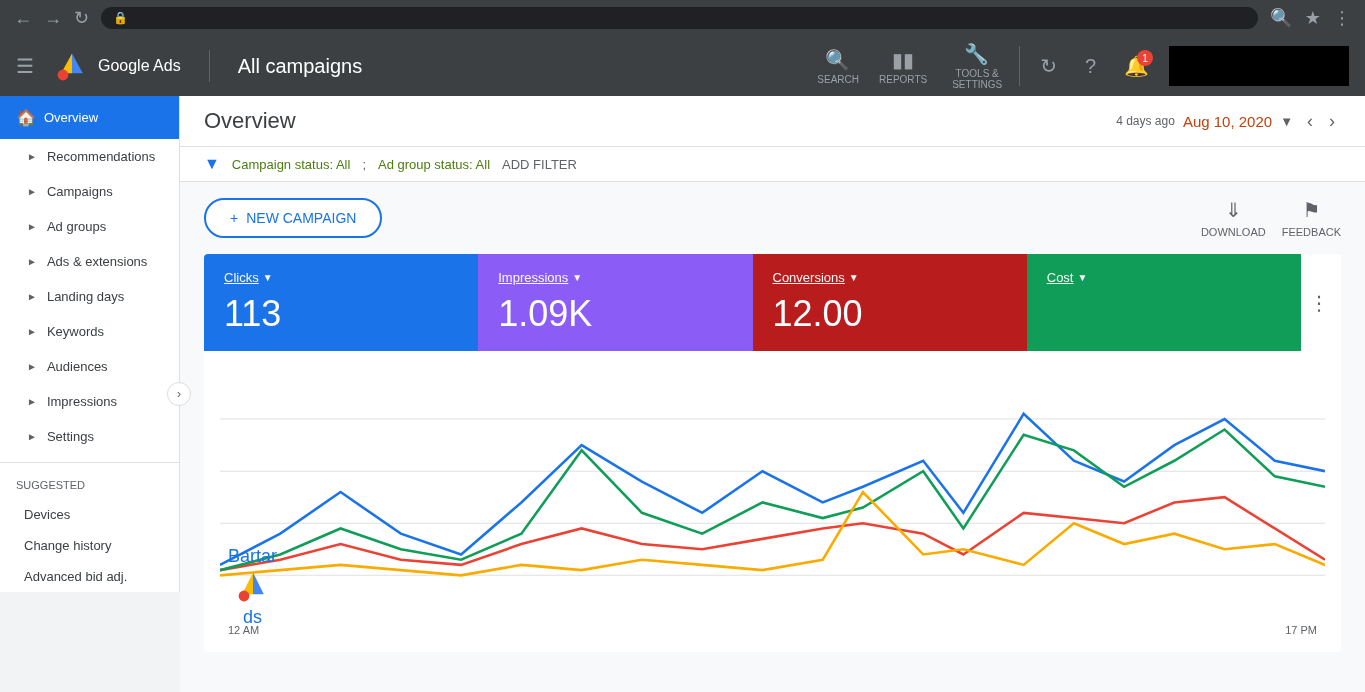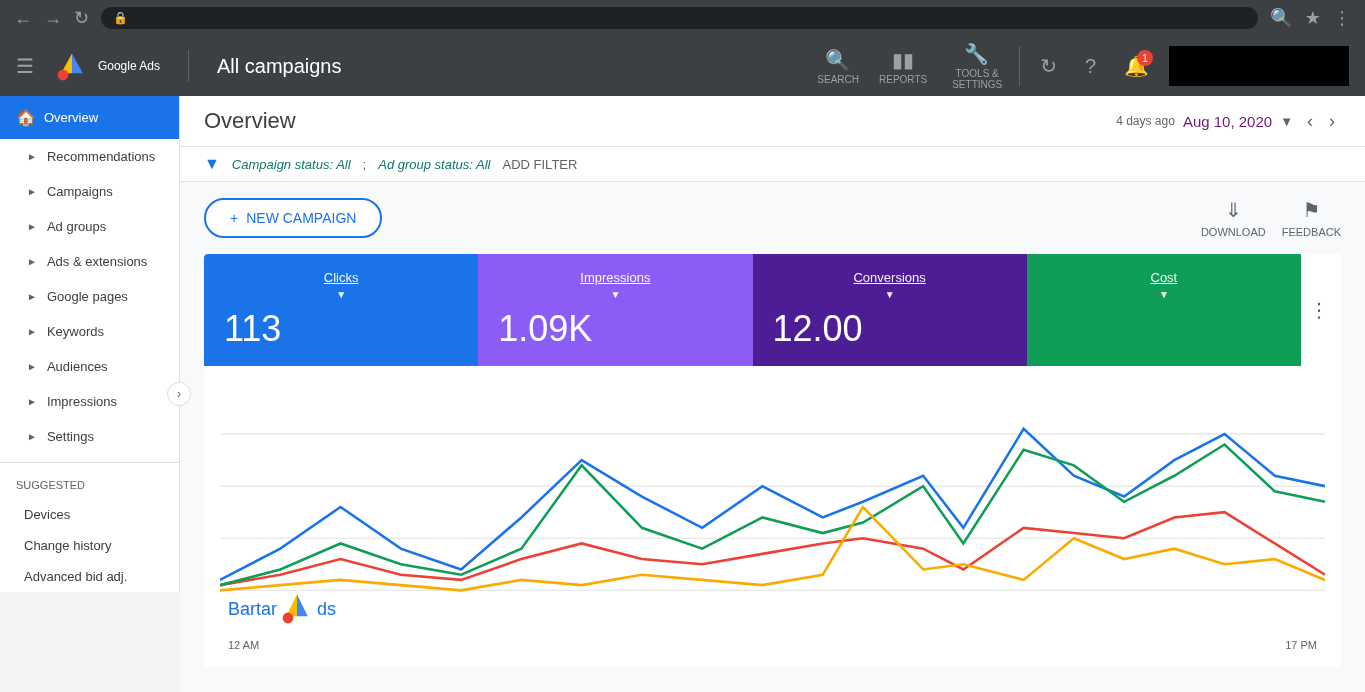--- a/index.html
+++ b/index.html
@@ -43,7 +43,7 @@
     .hamburger { color: #9aa0a6; font-size: 20px; cursor: pointer; margin-right: 8px; }
     .logo { display: flex; align-items: center; gap: 8px; }
     .logo-svg { width: 36px; height: 36px; }
-    .brand-name { color: #fff; font-size: 12px; font-weight: 400; }
+    .brand-name { color: #fff; font-size: 16px; font-weight: 400; }
     .nav-divider { width: 1px; height: 32px; background: #5f6368; margin: 0 16px; }
     .page-title-nav { color: #fff; font-size: 20px; font-weight: 400; flex: 1; }
     .nav-tools { display: flex; align-items: center; gap: 20px; margin-left: auto; }

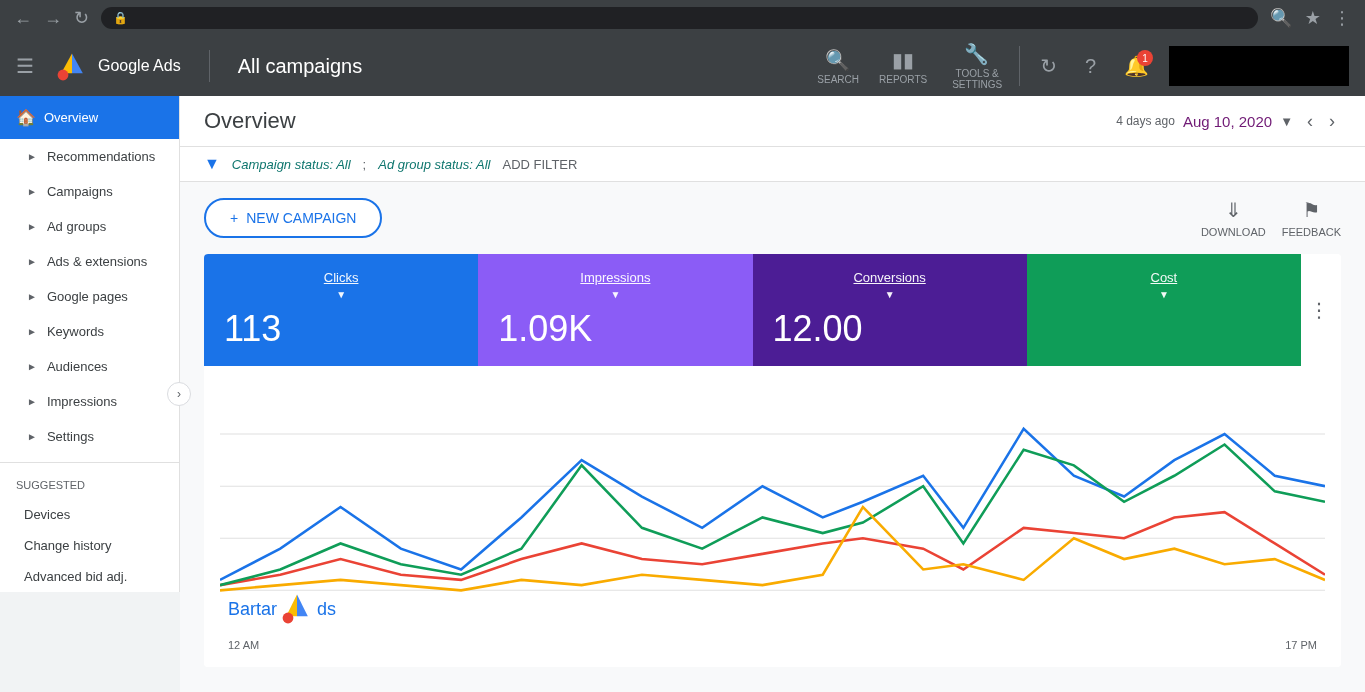--- a/index.html
+++ b/index.html
@@ -136,7 +136,7 @@
     }
     .page-header h1 { font-size: 22px; font-weight: 400; color: #3c4043; }
     .date-nav { display: flex; align-items: center; gap: 8px; color: #5f6368; font-size: 13px; }
-    .date-nav .date-text { color: #701a75; font-size: 15px; font-weight: 500; }
+    .date-nav .date-text { color: #c2410c; font-size: 15px; font-weight: 500; }
     .date-nav .ago-text { color: #5f6368; font-size: 12px; }
     .date-nav-arrows { display: flex; gap: 4px; }
     .date-nav-arrows span { cursor: pointer; color: #5f6368; font-size: 18px; padding: 2px 6px; }

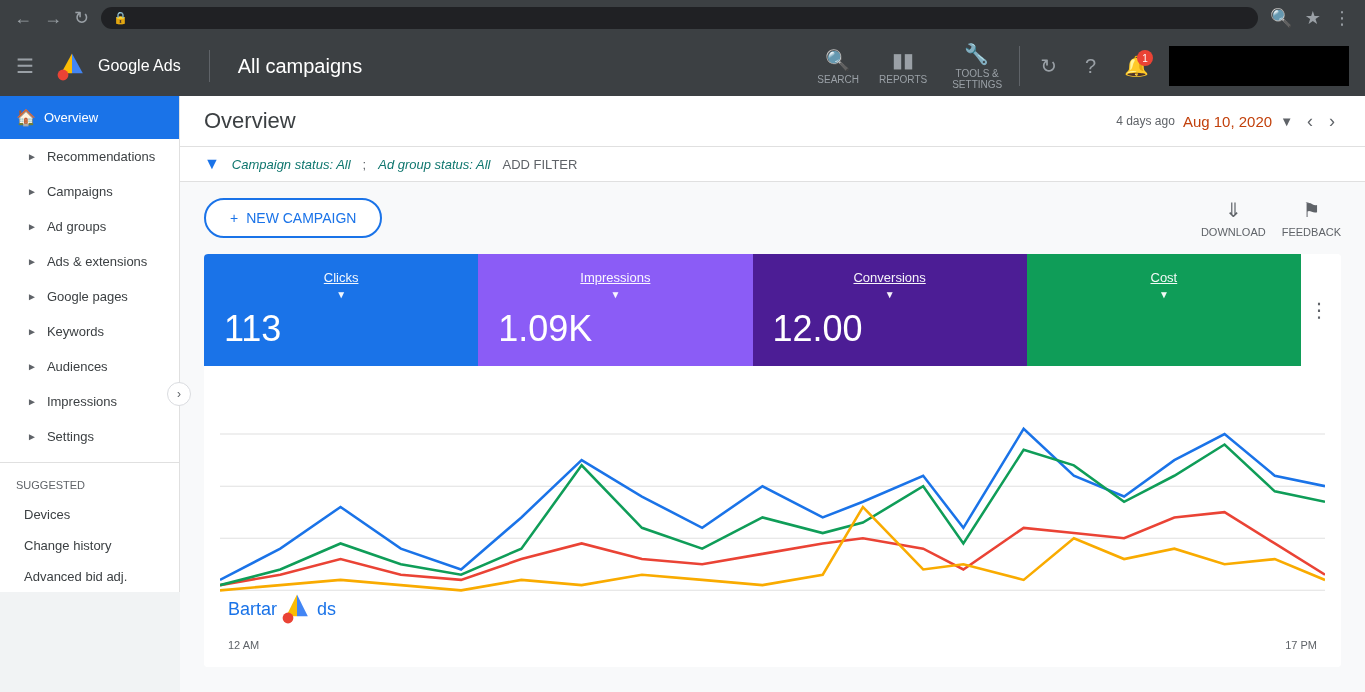--- a/index.html
+++ b/index.html
@@ -152,7 +152,7 @@
       border-bottom: 1px solid #e0e0e0;
     }
     .filter-icon { color: #1a73e8; font-size: 16px; }
-    .filter-text { color: #0f766e; font-size: 13px; font-style: italic; }
+    .filter-text { color: #4d7c0f; font-size: 13px; }
     .filter-separator { color: #5f6368; font-size: 13px; }
     .add-filter-btn { color: #5f6368; font-size: 13px; font-weight: 500; cursor: pointer; }
 

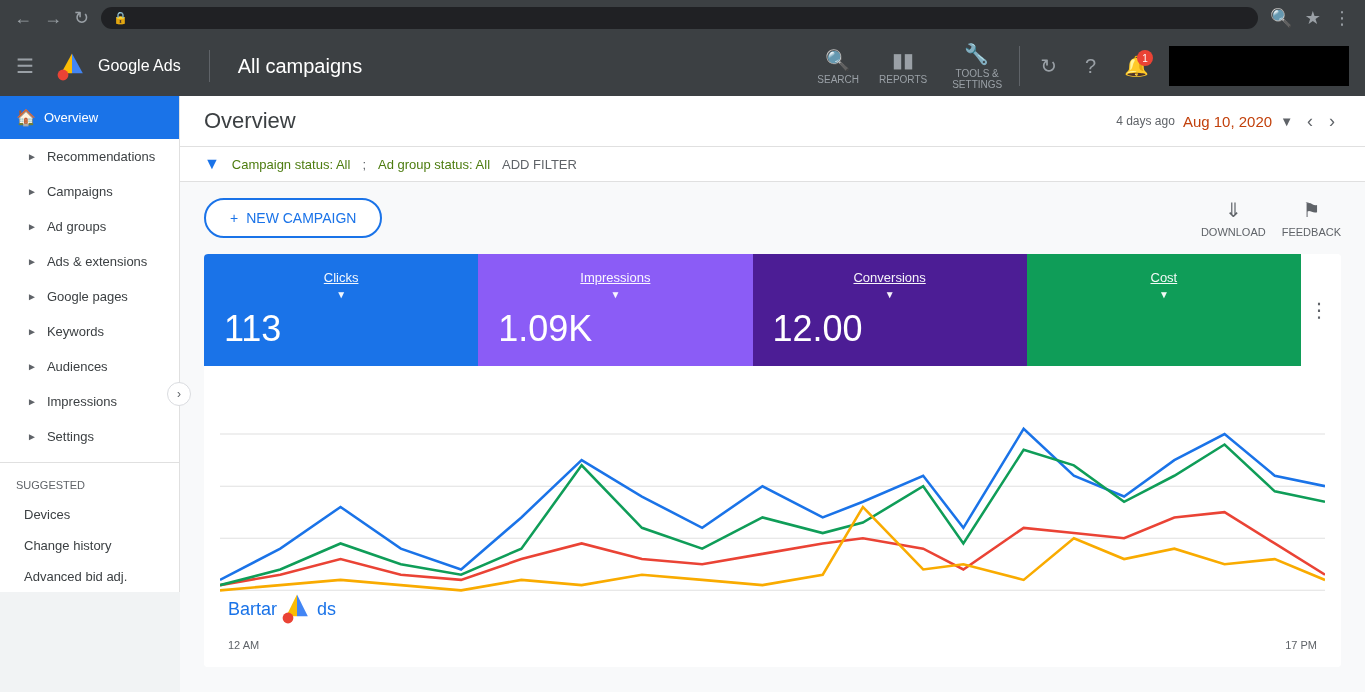--- a/index.html
+++ b/index.html
@@ -211,7 +211,6 @@
       font-size: 13px;
       margin-bottom: 8px;
       opacity: 0.95;
-      flex-direction: column;
     }
     .metric-header .underline { text-decoration: underline; cursor: pointer; }
     .metric-value { font-size: 36px; font-weight: 400; }

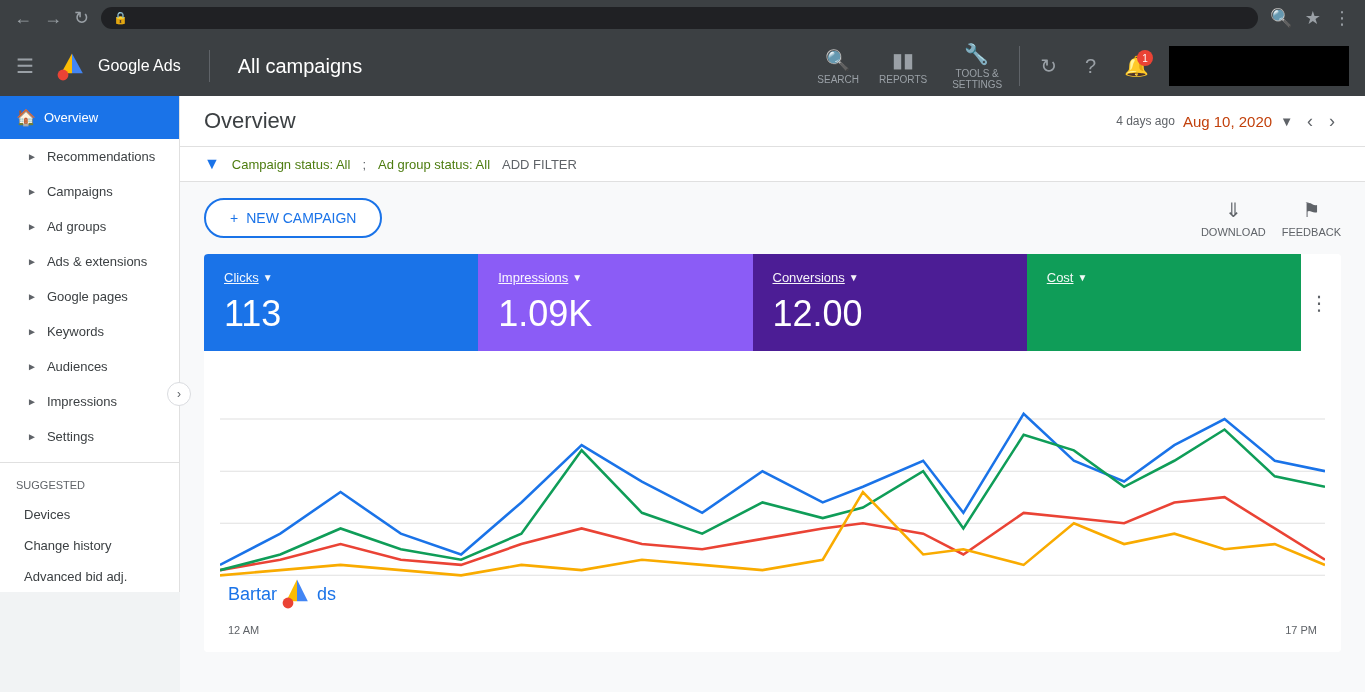--- a/index.html
+++ b/index.html
@@ -202,7 +202,7 @@
     }
     .metric-card.clicks { background: #1a73e8; }
     .metric-card.impressions { background: #8b5cf6; }
-    .metric-card.conversions { background: #4c1d95; }
+    .metric-card.conversions { background: #b91c1c; }
     .metric-card.cost { background: #0f9d58; }
     .metric-header {
       display: flex;

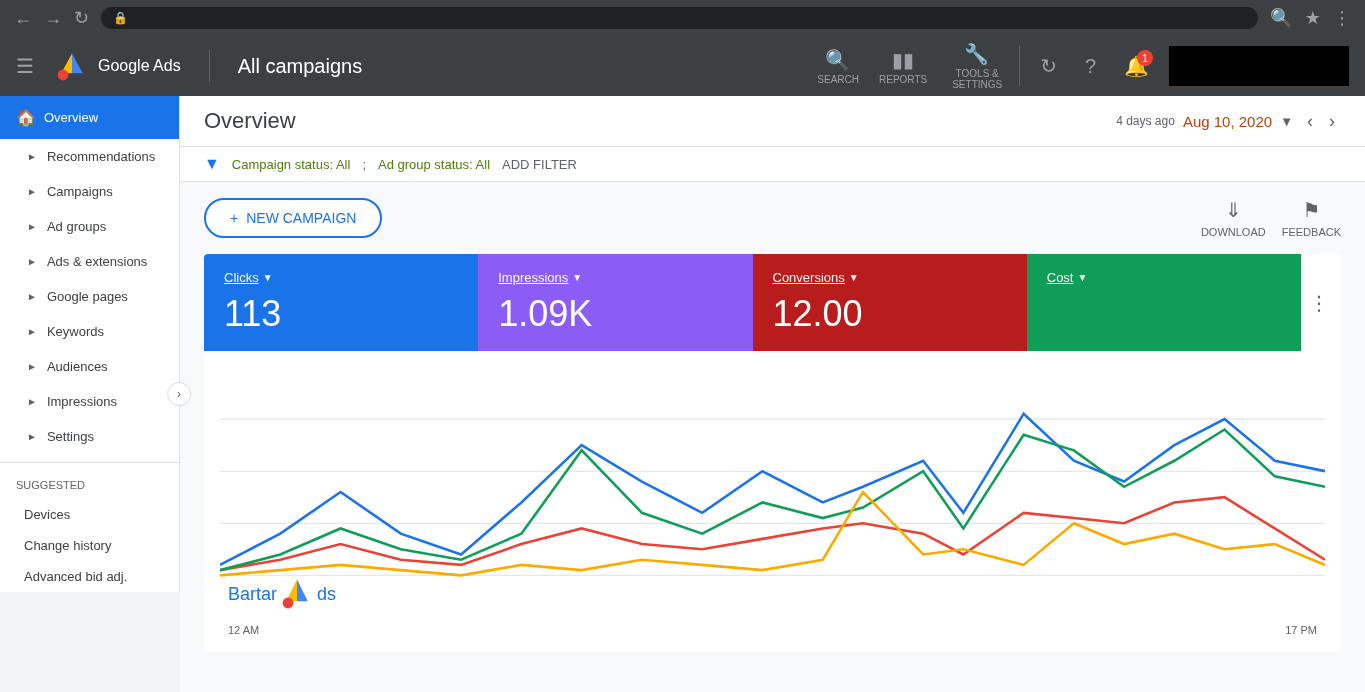--- a/index.html
+++ b/index.html
@@ -343,7 +343,7 @@
       </div>
       <div class="sidebar-item">
         <span class="arrow">►</span>
-        <span>Google pages</span>
+        <span>Landing days</span>
       </div>
       <div class="sidebar-item">
         <span class="arrow">►</span>

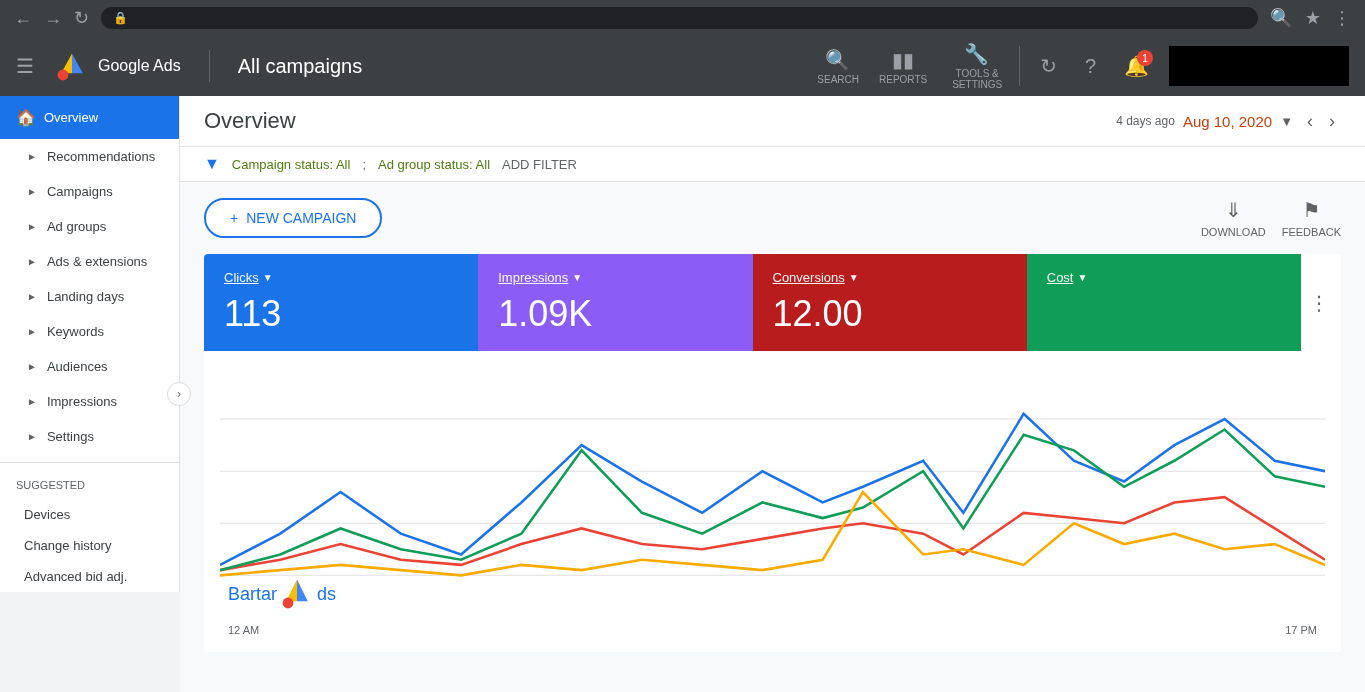--- a/index.html
+++ b/index.html
@@ -246,11 +246,12 @@
     
     .watermark {
       position: absolute;
-      bottom: 40px;
+      bottom: 24px;
       left: 24px;
       display: flex;
       align-items: center;
       gap: 2px;
+      flex-direction: column;
     }
     .watermark-text { font-size: 18px; font-weight: 500; color: #1a73e8; }
 

